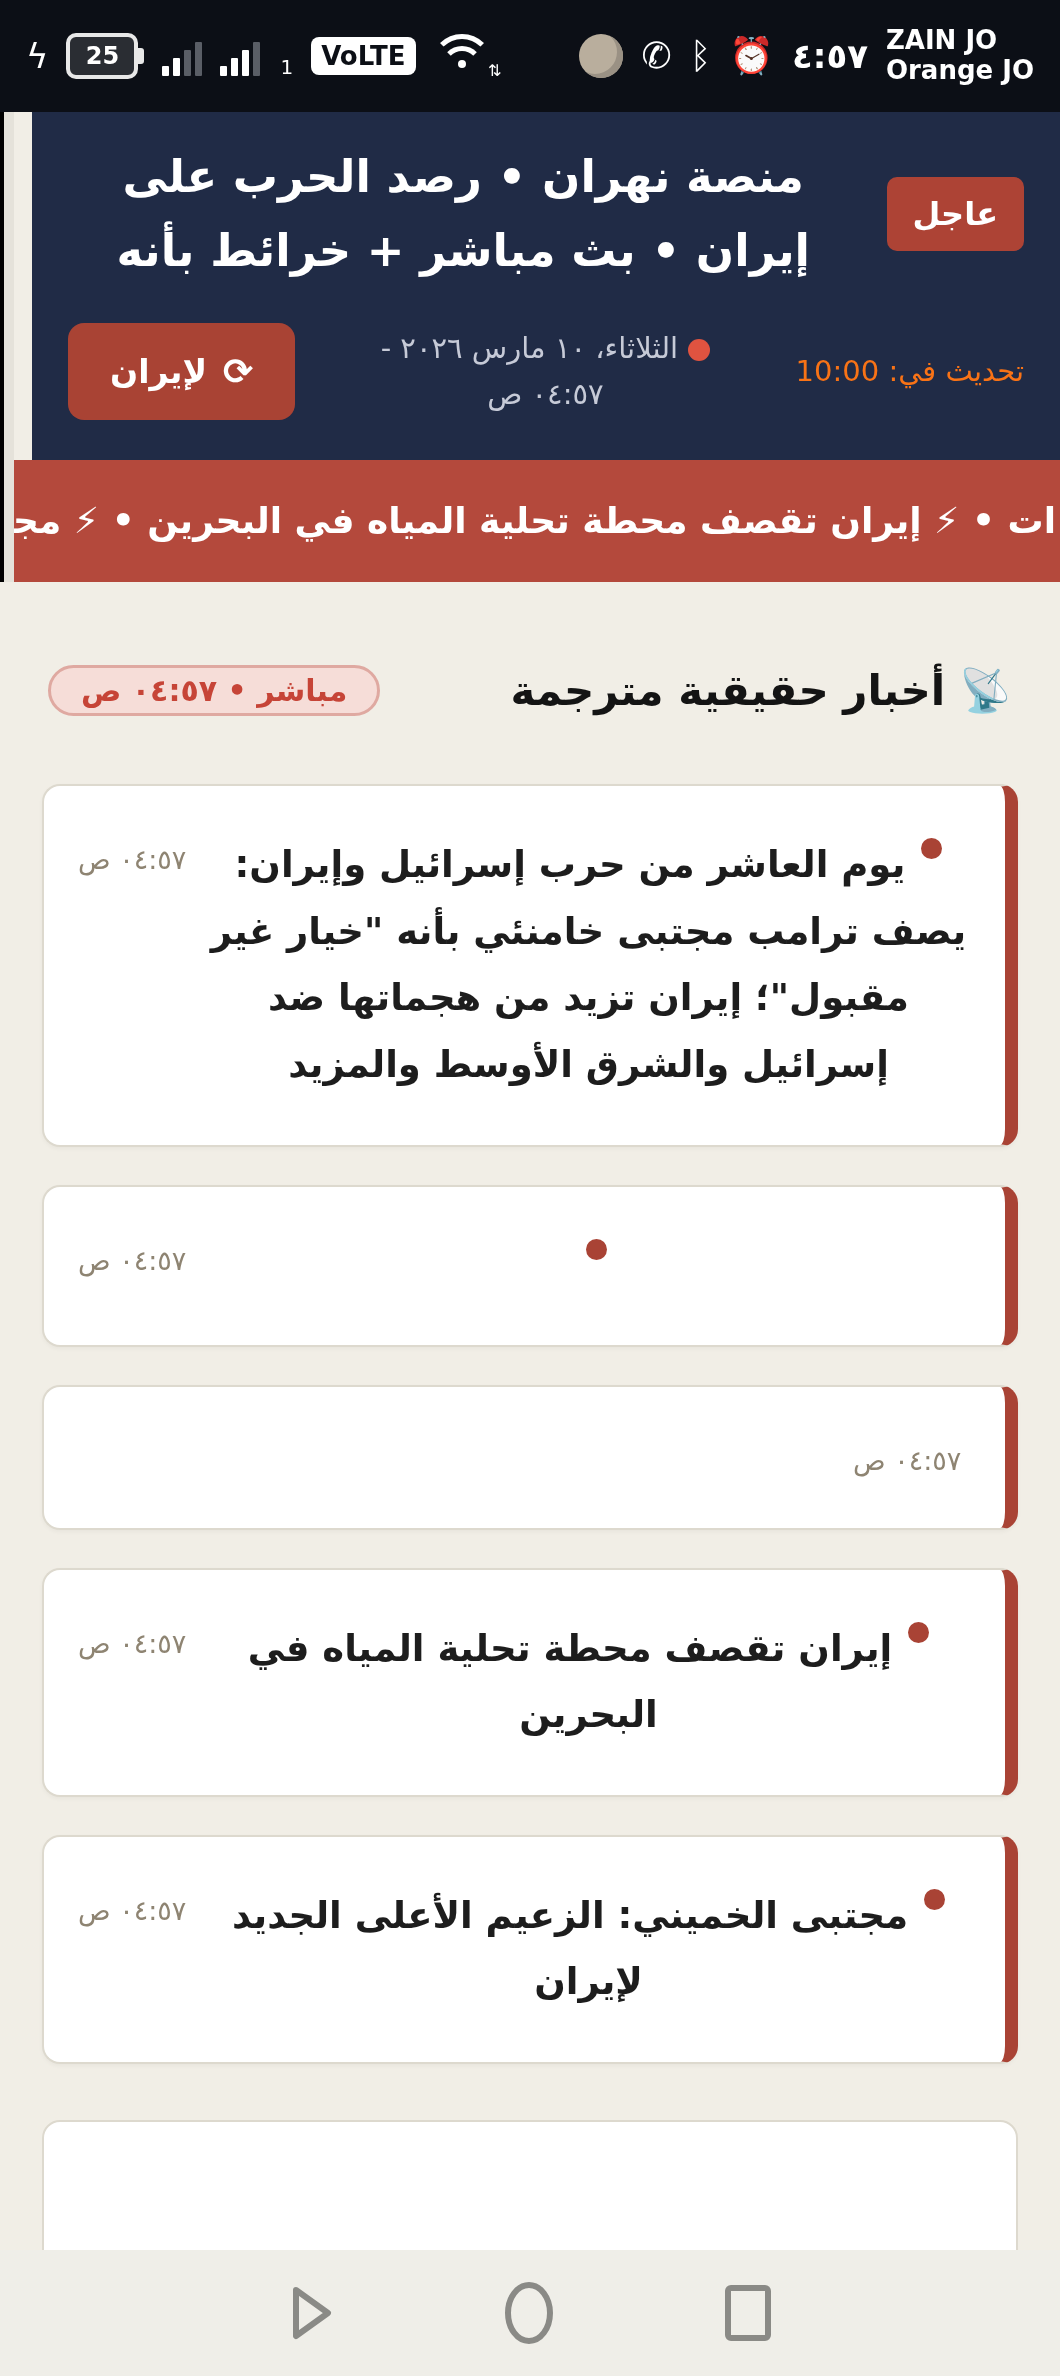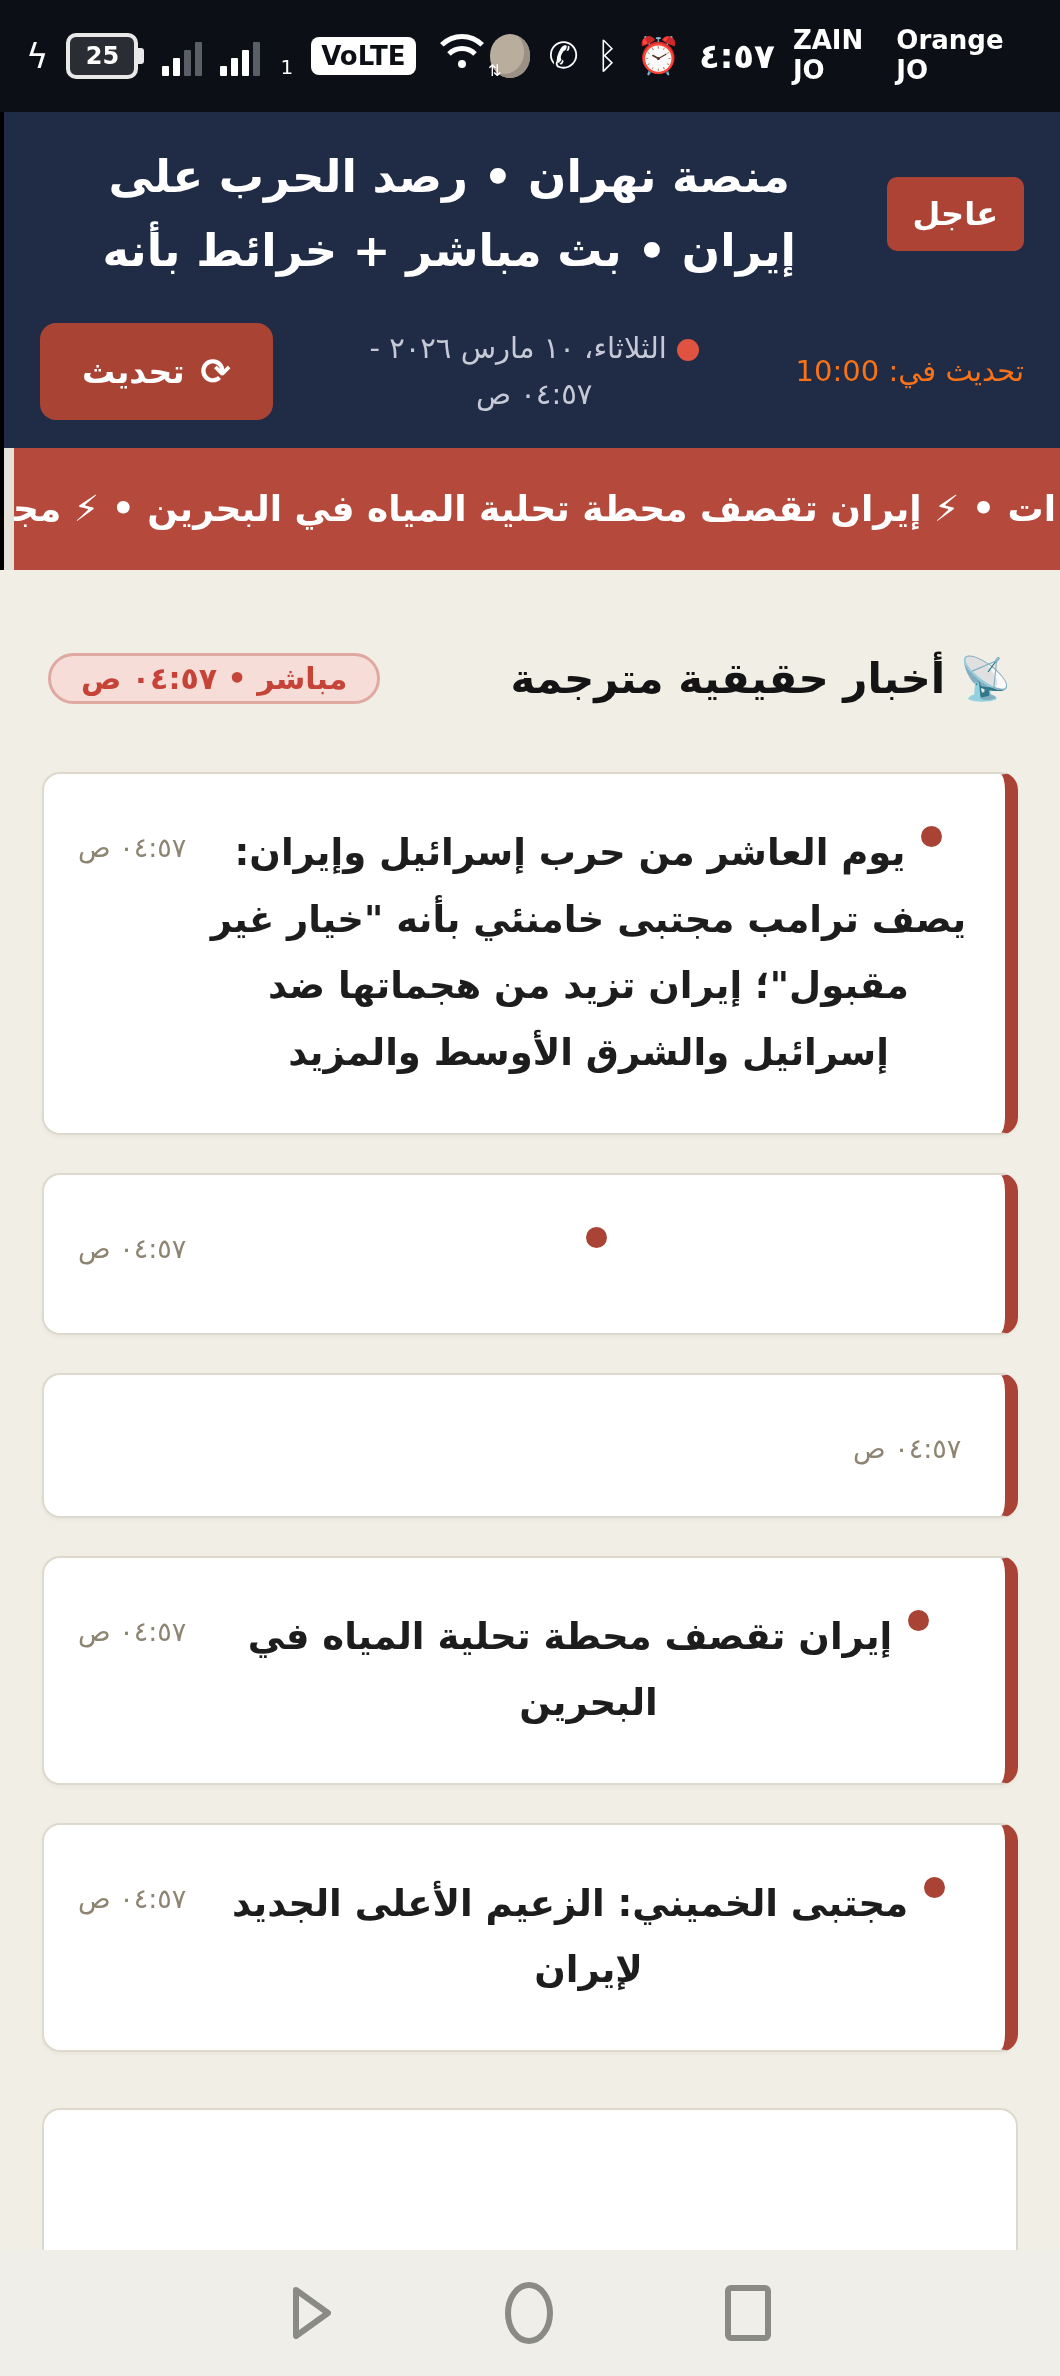--- a/index.html
+++ b/index.html
@@ -29,7 +29,7 @@
   .moon{width:44px;height:44px;border-radius:50%;background:#b9ae9d;box-shadow:inset -6px -4px 0 #9a9184;}
   .icon-glyph{font-size:36px;line-height:1;}
   .sb-time{font-size:34px;font-weight:bold;text-align:center;}
-  .carriers{display:flex;flex-direction:row;align-items:flex-start;line-height:1.15;}
+  .carriers{display:flex;flex-direction:column;align-items:flex-start;line-height:1.15;}
   .carriers span{font-size:26px;font-weight:bold;}
   
   .hero-wrap{background:linear-gradient(to right,#000 0 4px,#e5e2da 4px 14px,#f1eee6 14px);}

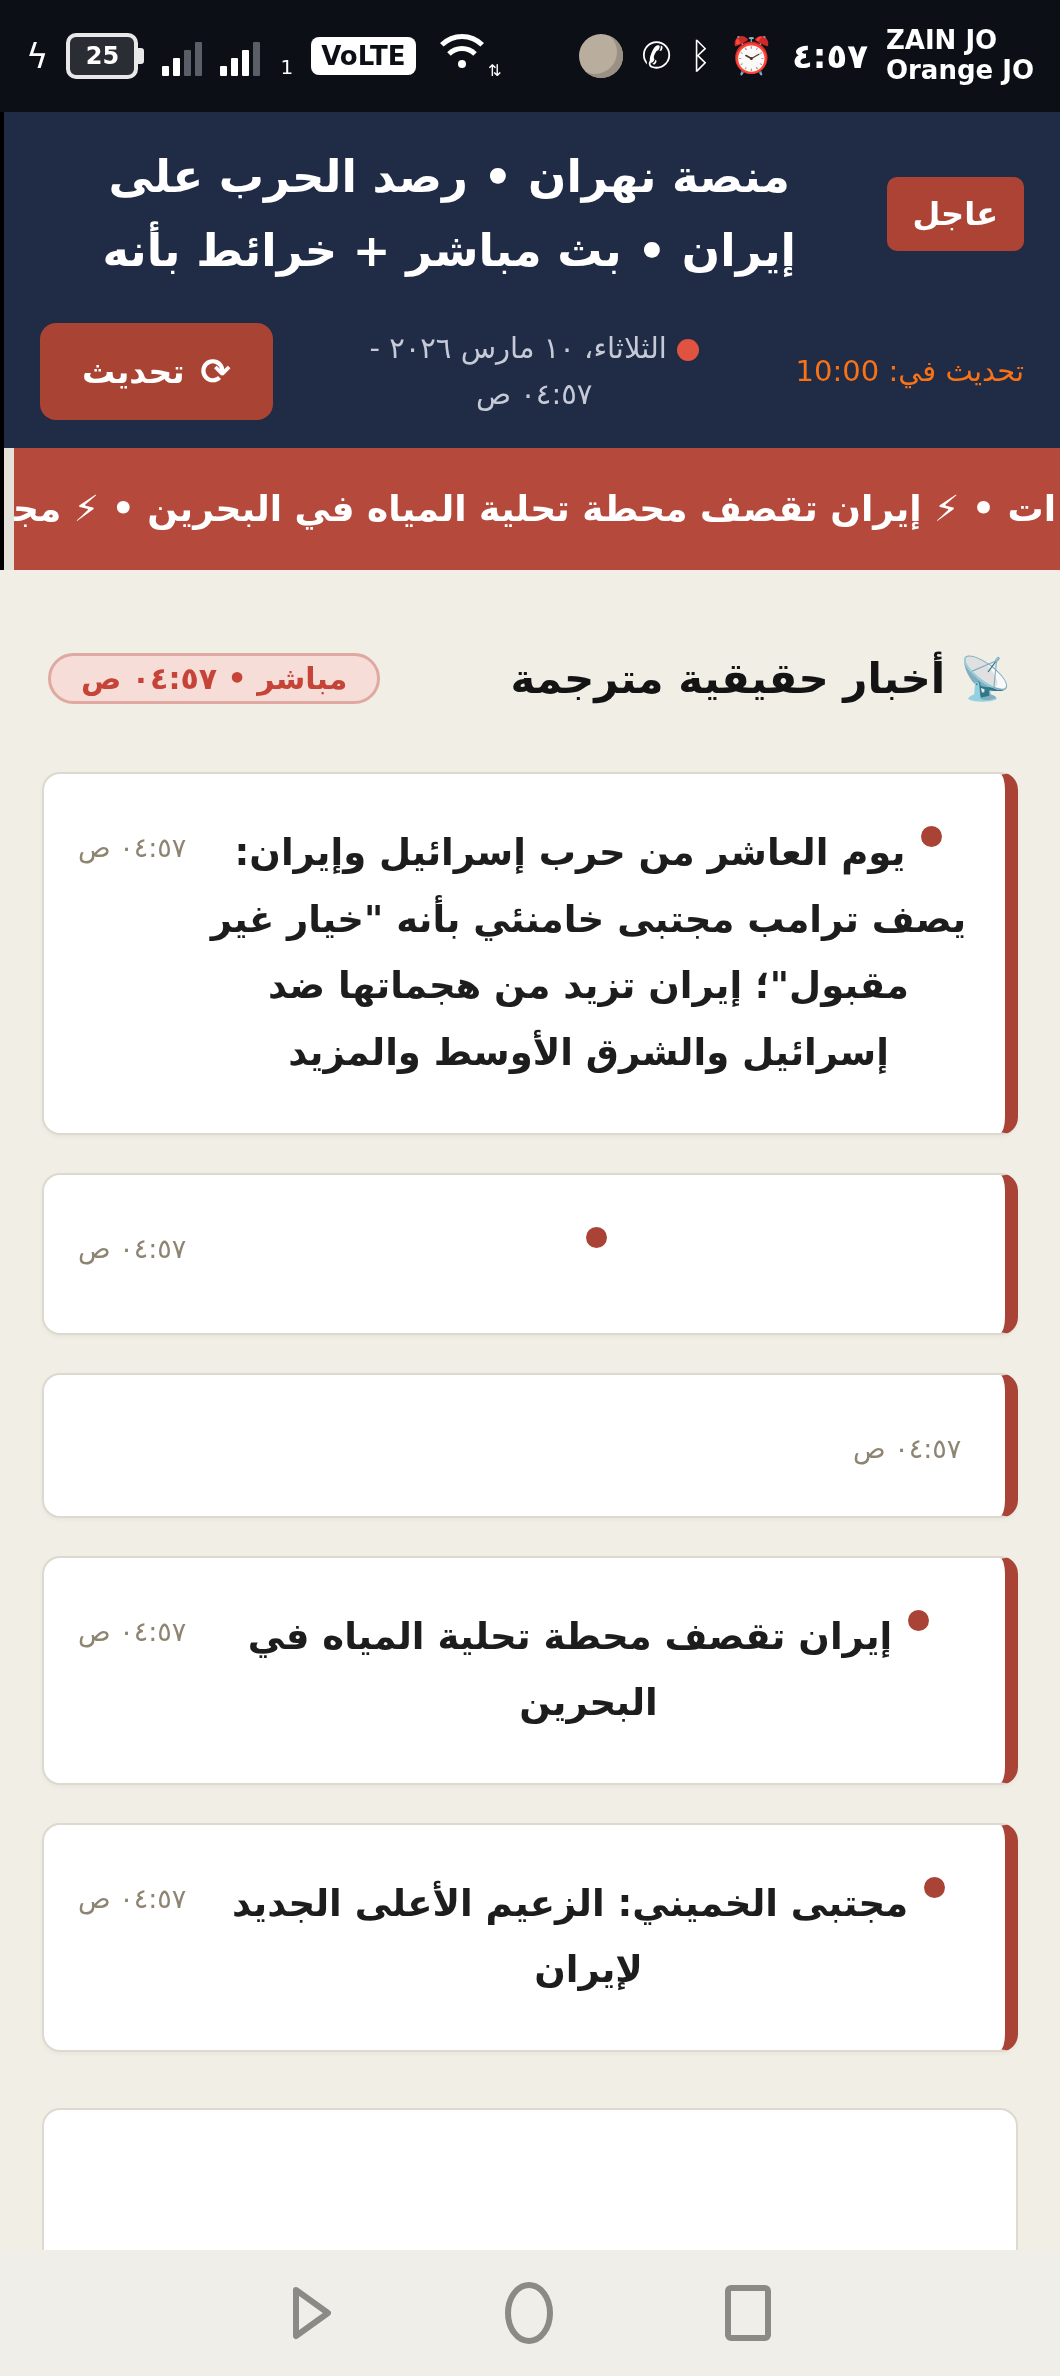--- a/index.html
+++ b/index.html
@@ -33,7 +33,7 @@
   .carriers span{font-size:26px;font-weight:bold;}
   
   .hero-wrap{background:linear-gradient(to right,#000 0 4px,#e5e2da 4px 14px,#f1eee6 14px);}
-  .hero{margin-left:4px;background:#202b46;padding:28px 36px 28px;}
+  .hero{margin-left:32px;background:#202b46;padding:28px 36px 40px;}
   .hero-top{display:flex;align-items:center;gap:28px;}
   .urgent{background:#ad4335;color:#fff;font-size:32px;font-weight:bold;border-radius:10px;
           padding:18px 26px;flex:0 0 auto;}

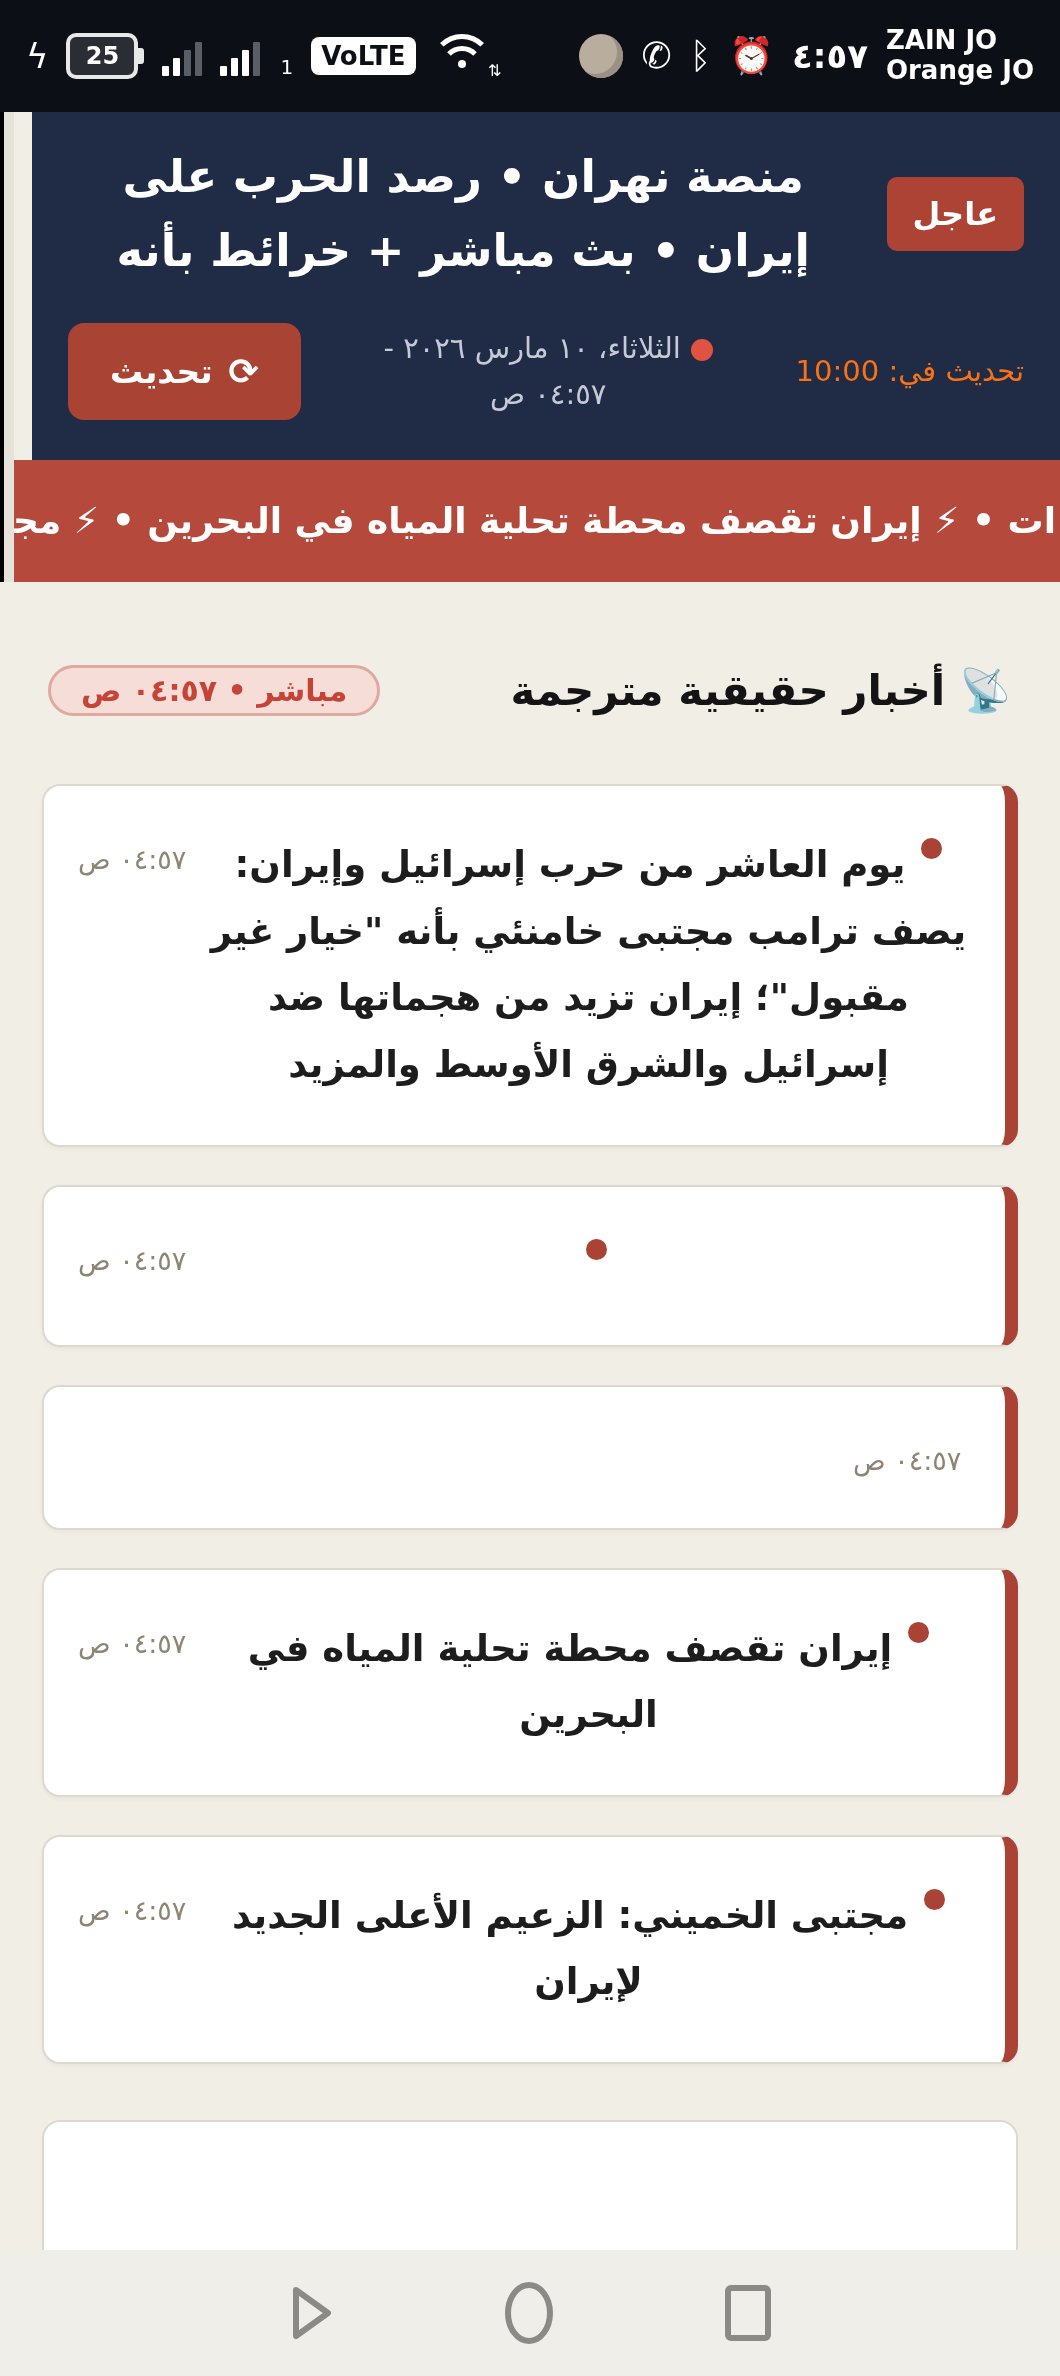--- a/index.html
+++ b/index.html
@@ -125,7 +125,7 @@
         <span class="date-line"><span class="reddot"></span><span>الثلاثاء، ١٠ مارس ٢٠٢٦ - ٠٤:٥٧ ص</span></span>
         <button class="refresh">
           <span class="ric">⟳</span>
-          <span>تحديث</span>
+          <span>لإيران</span>
         </button>
       </div>
     </div>

